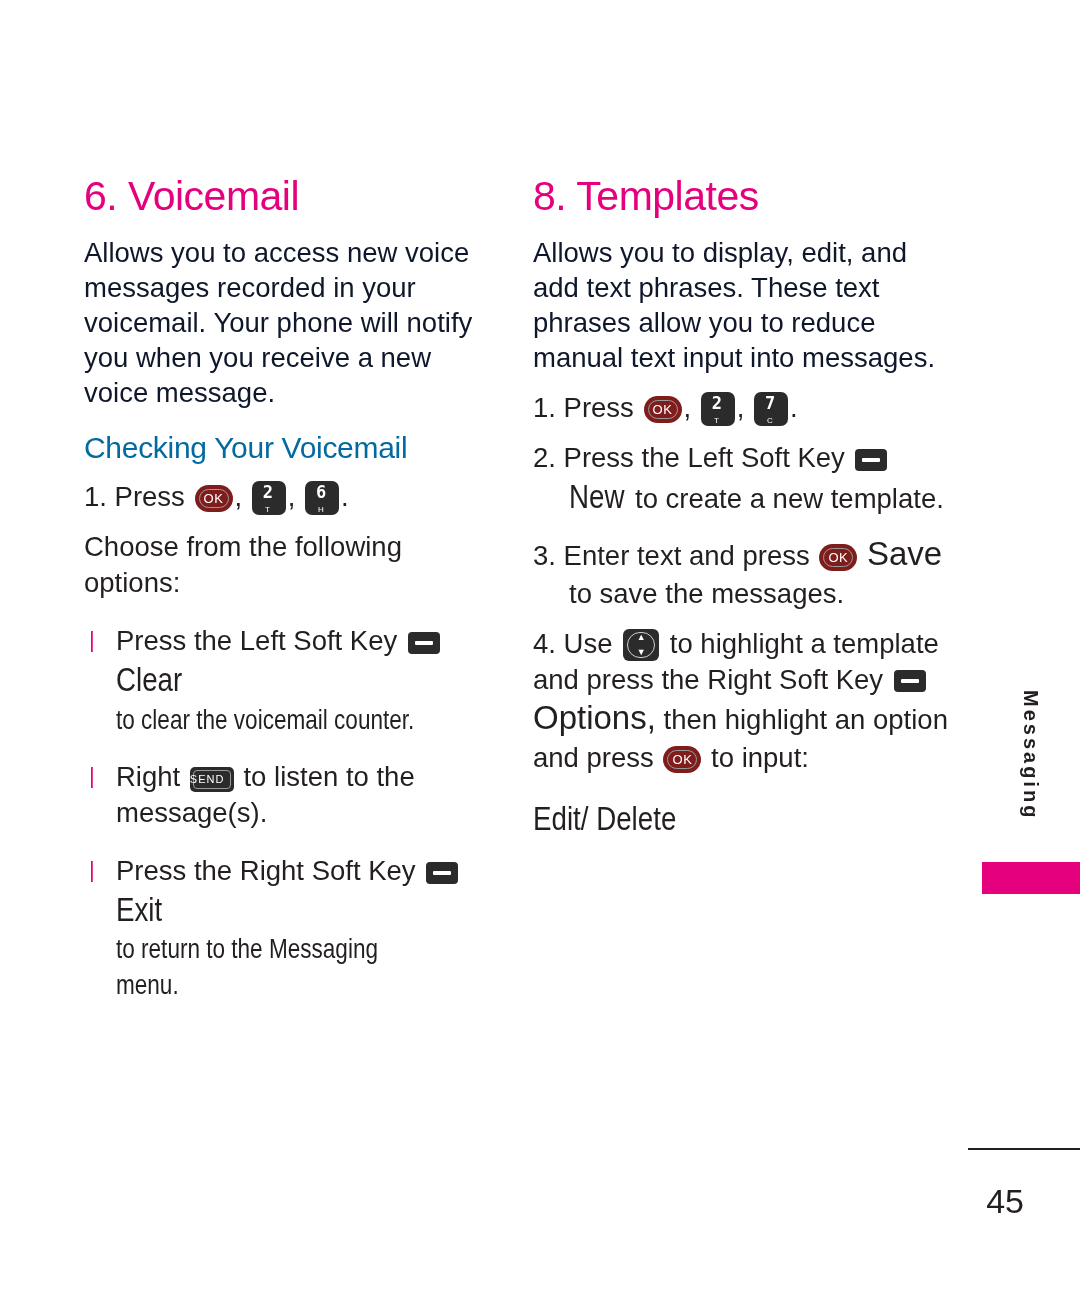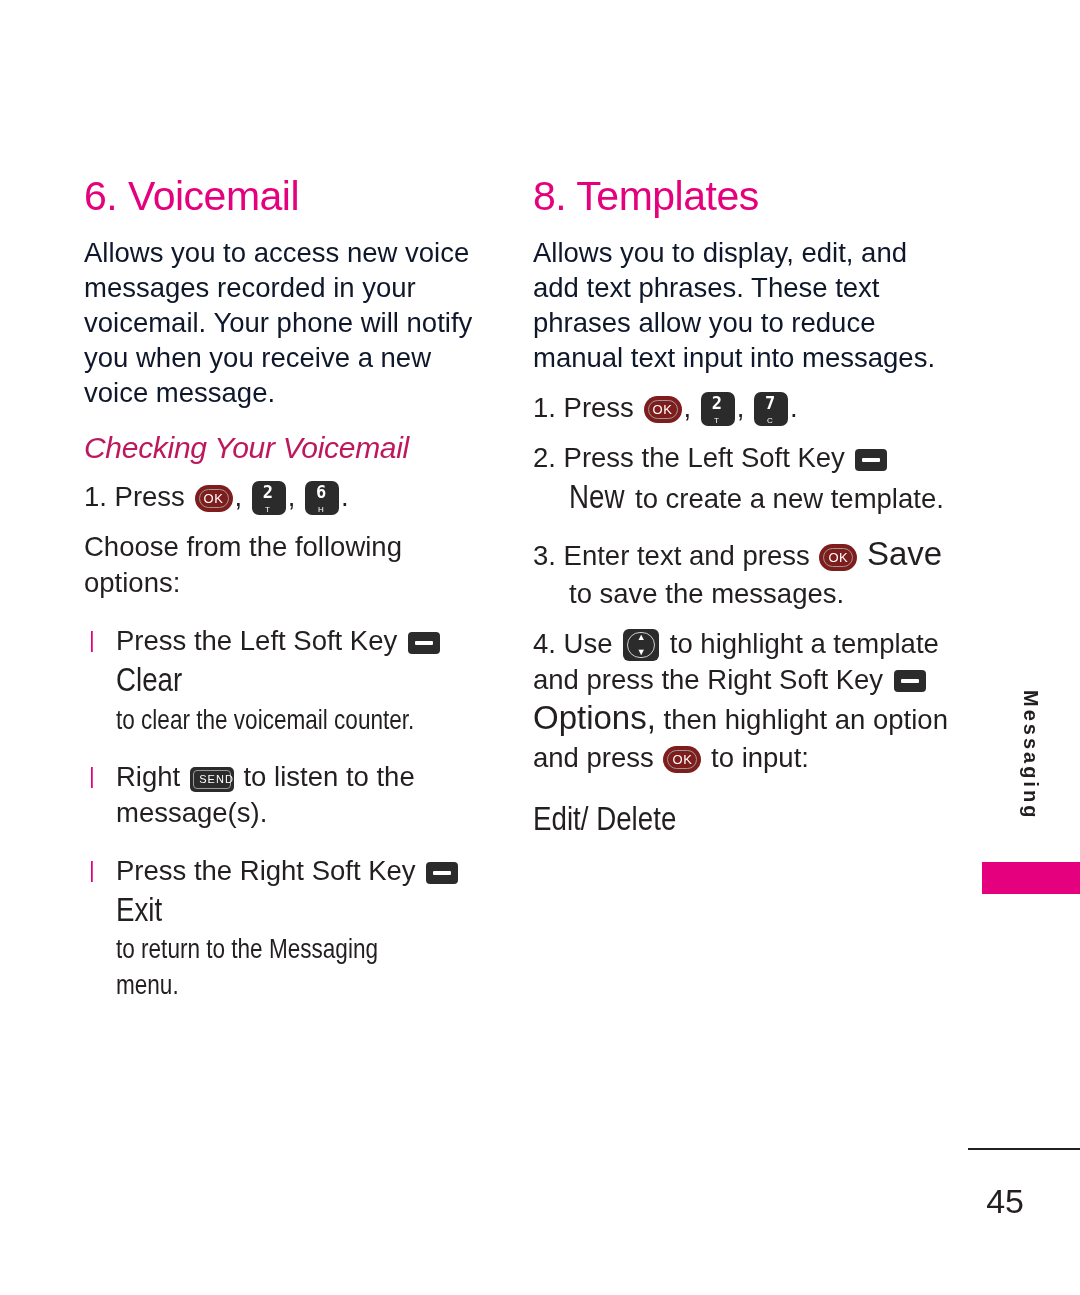--- a/index.html
+++ b/index.html
@@ -50,9 +50,8 @@
     margin: 20px 0 6px 0;
     font-size: 30px;
     font-weight: normal;
-    color: #be185d;
+    color: #0369a1;
     letter-spacing: -0.3px;
-    font-style: italic;
   }
   .step {
     font-size: 27.5px;

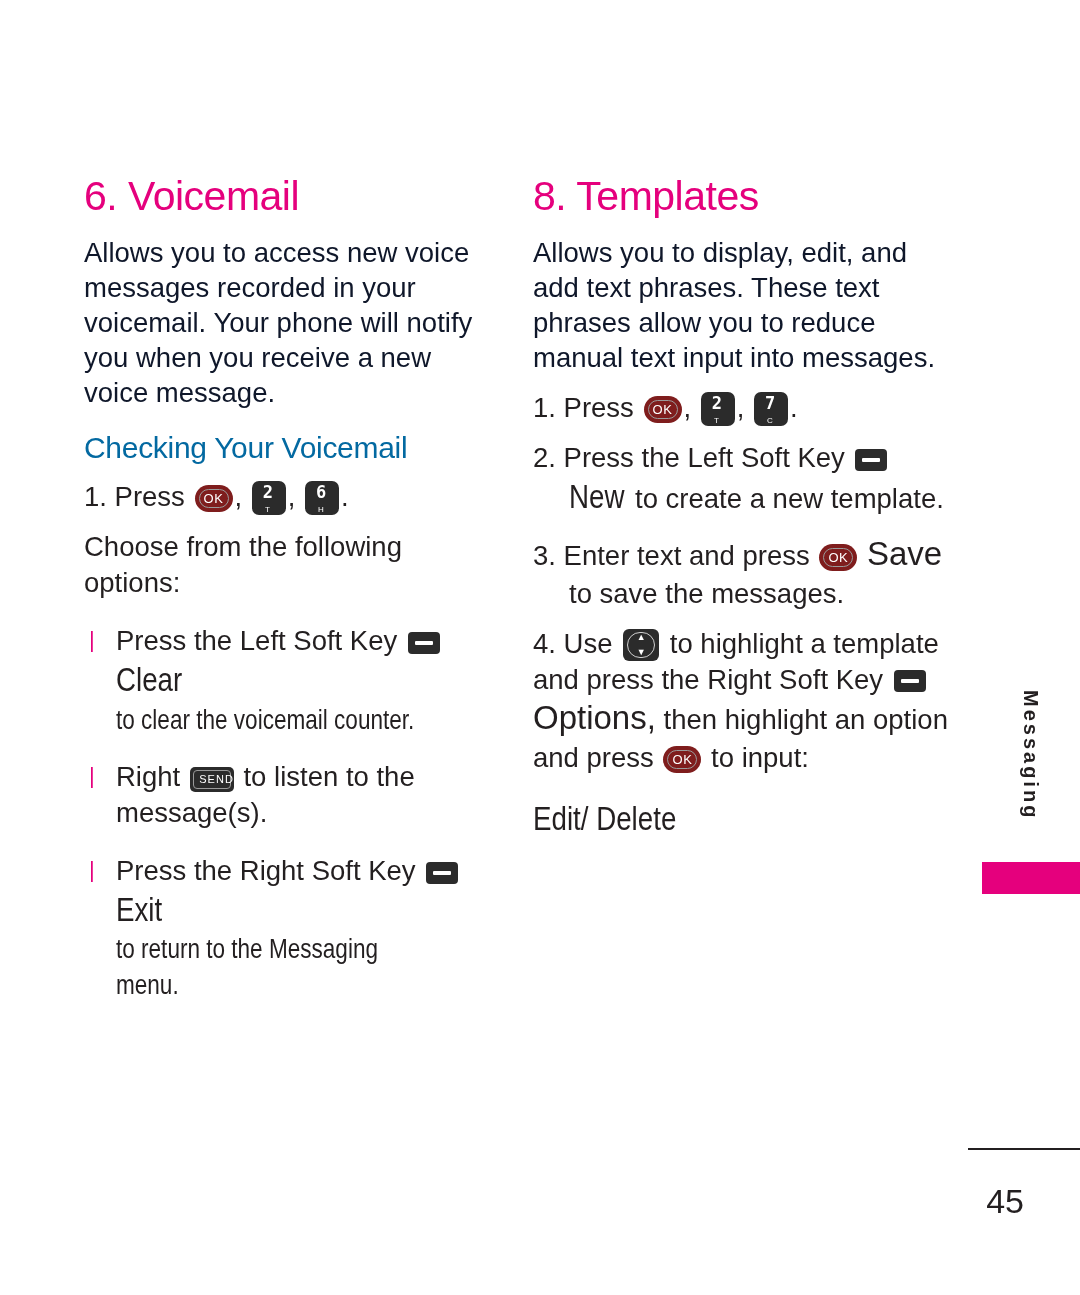--- a/index.html
+++ b/index.html
@@ -179,7 +179,7 @@
     color: #ffffff;
     font-size: 11px;
     line-height: 25px;
-    text-align: right;
+    text-align: left;
     letter-spacing: 1px;
     margin: 0 2px;
     position: relative;

